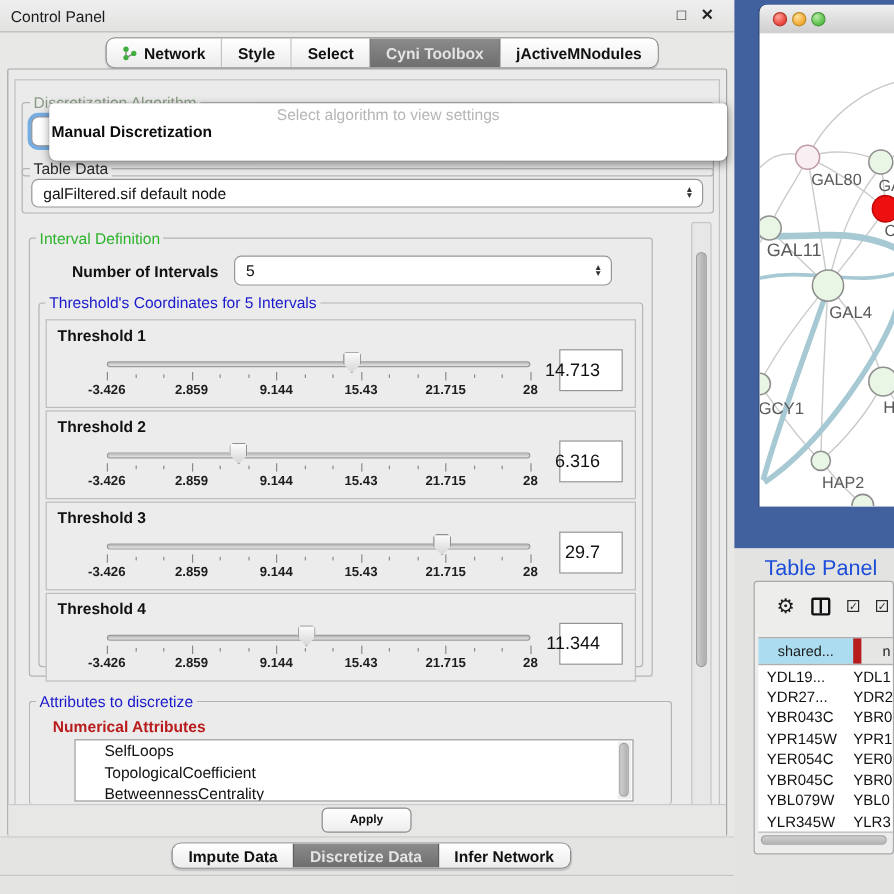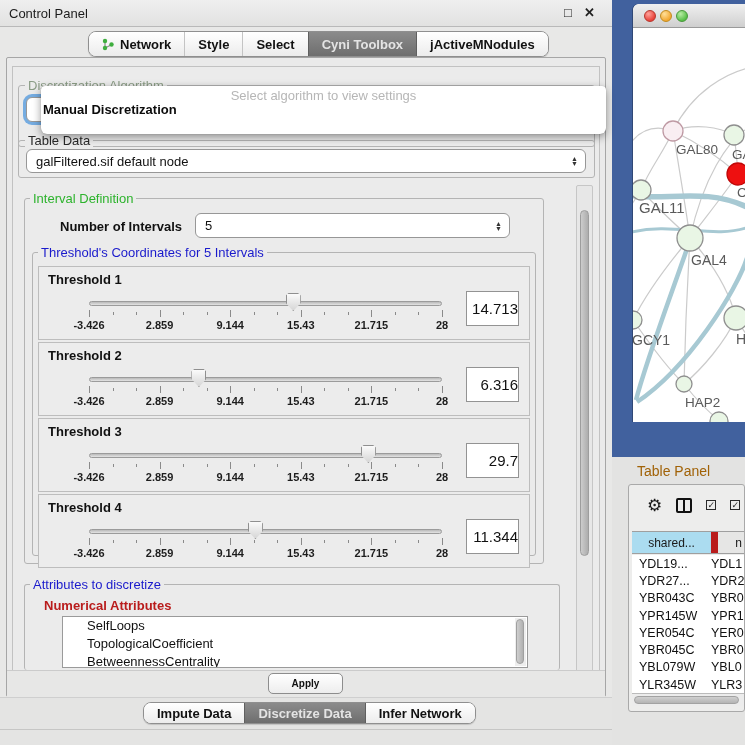--- a/index.html
+++ b/index.html
@@ -52,7 +52,7 @@
   .thr-thumb { position:absolute; top:26px; width:15px; height:18px; background:linear-gradient(#fdfdfd,#d4d4d4); clip-path:polygon(18% 0,82% 0,100% 14%,100% 55%,50% 100%,0 55%,0 14%); box-shadow:inset 0 0 0 1px #8f8f8f; }
   .scale { position:absolute; left:50px; right:87px; top:52px; height:14px; }
   .scale span { position:absolute; transform:translateX(-50%); font-size:11px; font-weight:bold; color:#1d1d1d; white-space:nowrap; }
-  .thr-value { position:absolute; right:10px; top:24px; width:53px; height:35px; background:#fff; border:1px solid #939393; font-size:15px; color:#111; display:flex; align-items:center; justify-content:flex-end; padding-right:0; }
+  .thr-value { position:absolute; right:10px; top:24px; width:53px; height:35px; background:#fff; border:1px solid #939393; font-size:15px; color:#111; display:flex; align-items:center; justify-content:flex-end; padding-right:18px; }
 
   
   .listbox { position:absolute; left:62px; top:616px; width:466px; height:52px; background:#fff; border:1px solid #9a9a9a; overflow:hidden; font-size:13px; color:#111; }

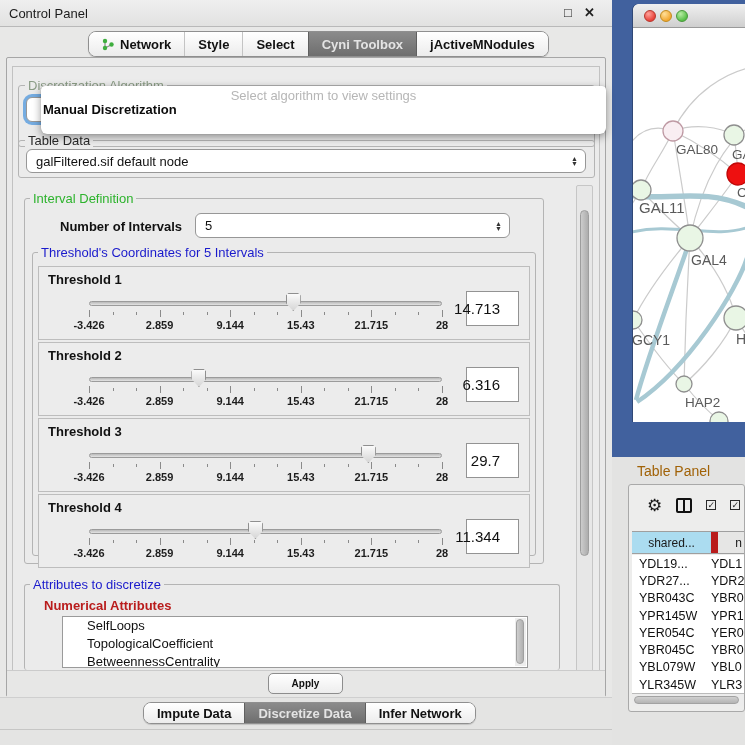--- a/index.html
+++ b/index.html
@@ -77,7 +77,7 @@
   .net-canvas { position:absolute; left:0; top:24px; width:112px; height:394px; background:#fff; overflow:hidden; }
 
   .table-panel { position:absolute; left:612px; top:457px; width:133px; height:288px; background:#e3e3e2; }
-  .tp-title { position:absolute; left:25px; top:6px; font-size:14px; color:#a16207; }
+  .tp-title { position:absolute; left:25px; top:6px; font-size:18px; color:#1d4ed8; }
   .tp-inner { position:absolute; left:16px; top:27px; width:117px; height:228px; background:#ededec; border:1px solid #a9a9a9; border-radius:3px; overflow:hidden; }
   .tp-toolbar { position:absolute; left:0; top:0; width:100%; height:40px; display:flex; align-items:center; gap:14px; padding-left:18px; }
   .gear { font-size:17px; color:#1b1b1b; line-height:1; }

